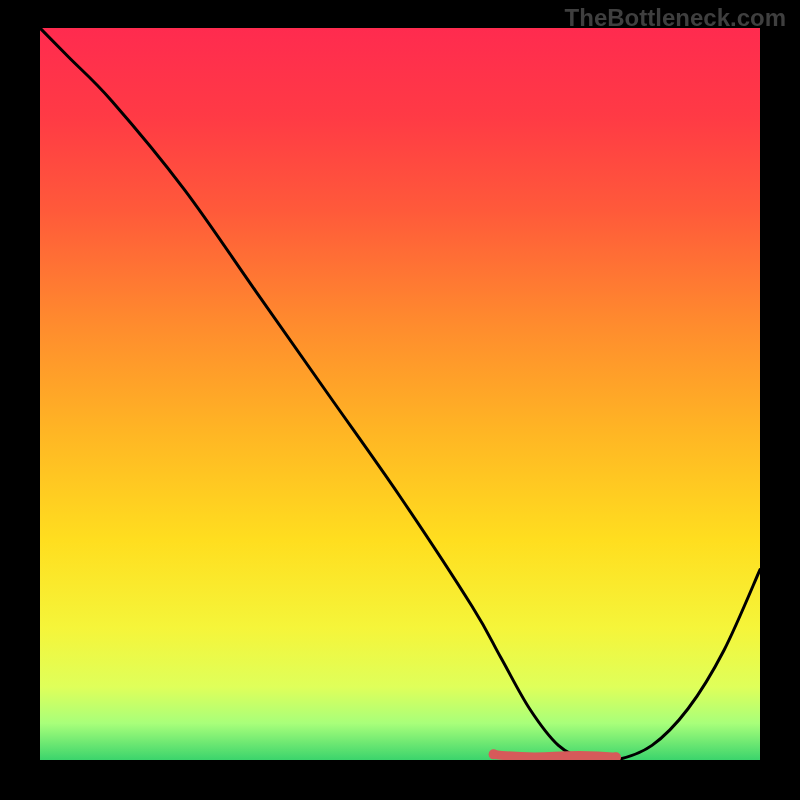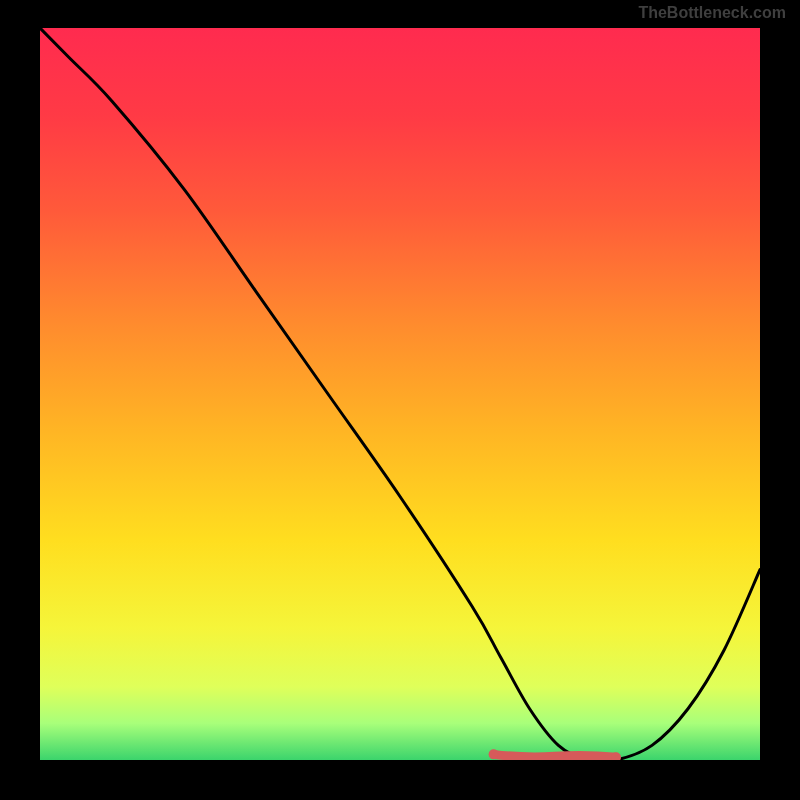--- a/index.html
+++ b/index.html
@@ -22,7 +22,7 @@
     right: 14px;
     color: #3f3f3f;
     font-family: Arial, Helvetica, sans-serif;
-    font-size: 16px;
+    font-size: 24px;
     font-weight: bold;
     z-index: 10;
     user-select: none;

